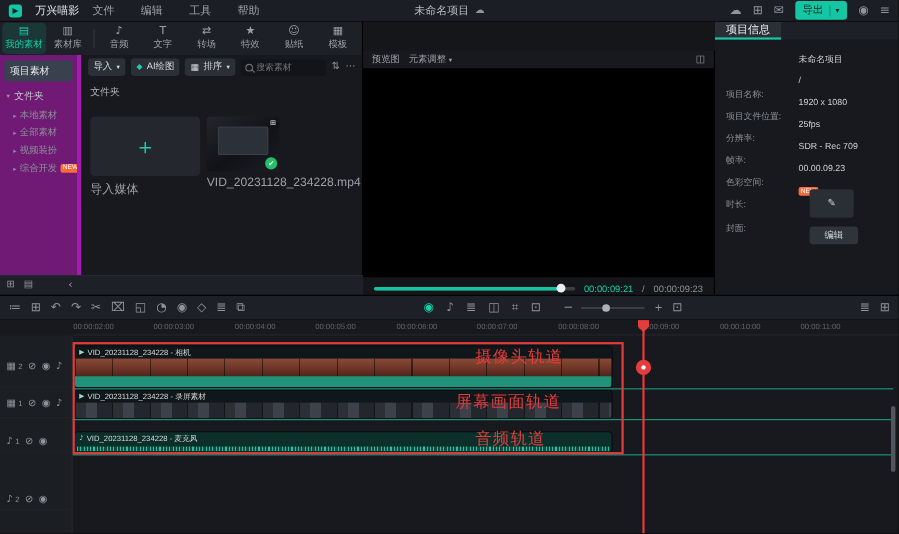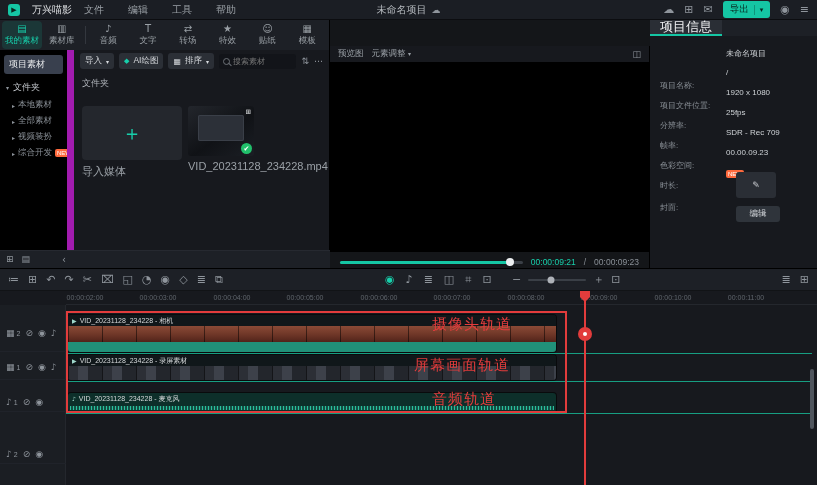--- a/index.html
+++ b/index.html
@@ -82,7 +82,7 @@
   
   #info{ position:absolute; left:650px; top:20px; width:167px; height:248px; background:#17191e; }
   #info-tabs{ height:16px; background:#1d2026; display:flex; }
-  #info-tab{ padding:5px 10px; background:#2a2e35; color:#f0f2f4; font-size:13px; display:flex; align-items:center;
+  #info-tab{ padding:5px 10px; background:#2a2e35; color:#f0f2f4; font-size:10px; display:flex; align-items:center;
              border-bottom:2px solid #15c6a4; }
   .inf-row{ position:absolute; left:10px; right:6px; display:flex; }
   .inf-label{ width:66px; color:#8a9097; font-size:8px;margin-top:32px; }

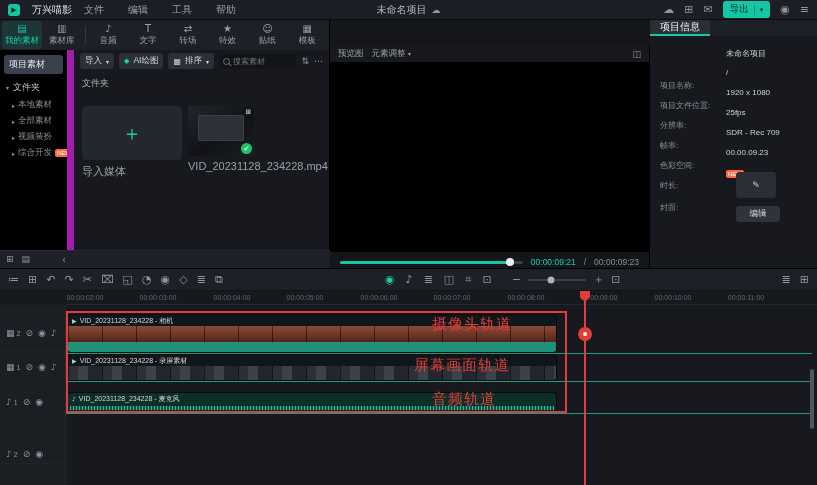--- a/index.html
+++ b/index.html
@@ -34,7 +34,7 @@
   .cat.active{ background:rgba(21,198,164,.14); border-radius:4px; color:#17cfab; }
   .cat-div{ width:1px; height:18px; background:#33373e; margin:0 3px; }
 
-  #m-side{ position:absolute; left:0; top:30px; bottom:18px; width:74px; border-right:7px solid #a21caf; background:#000000;}
+  #m-side{ position:absolute; left:0; top:30px; bottom:18px; width:74px; border-right:4px solid #a21caf; background:#701a75;}
   #side-sel{ margin:5px 4px 4px; background:#39404e; border-radius:3px; padding:3px 5px; color:#e8eaec; font-size:9px; }
   .side-folder{ padding:3px 6px; color:#c2c6cb; font-size:9px; display:flex; gap:4px; align-items:center;}
   .tree-item{ padding:2px 4px 2px 12px; color:#8a9097; font-size:8.5px; display:flex; align-items:center; gap:3px; white-space:nowrap; overflow:hidden;}

